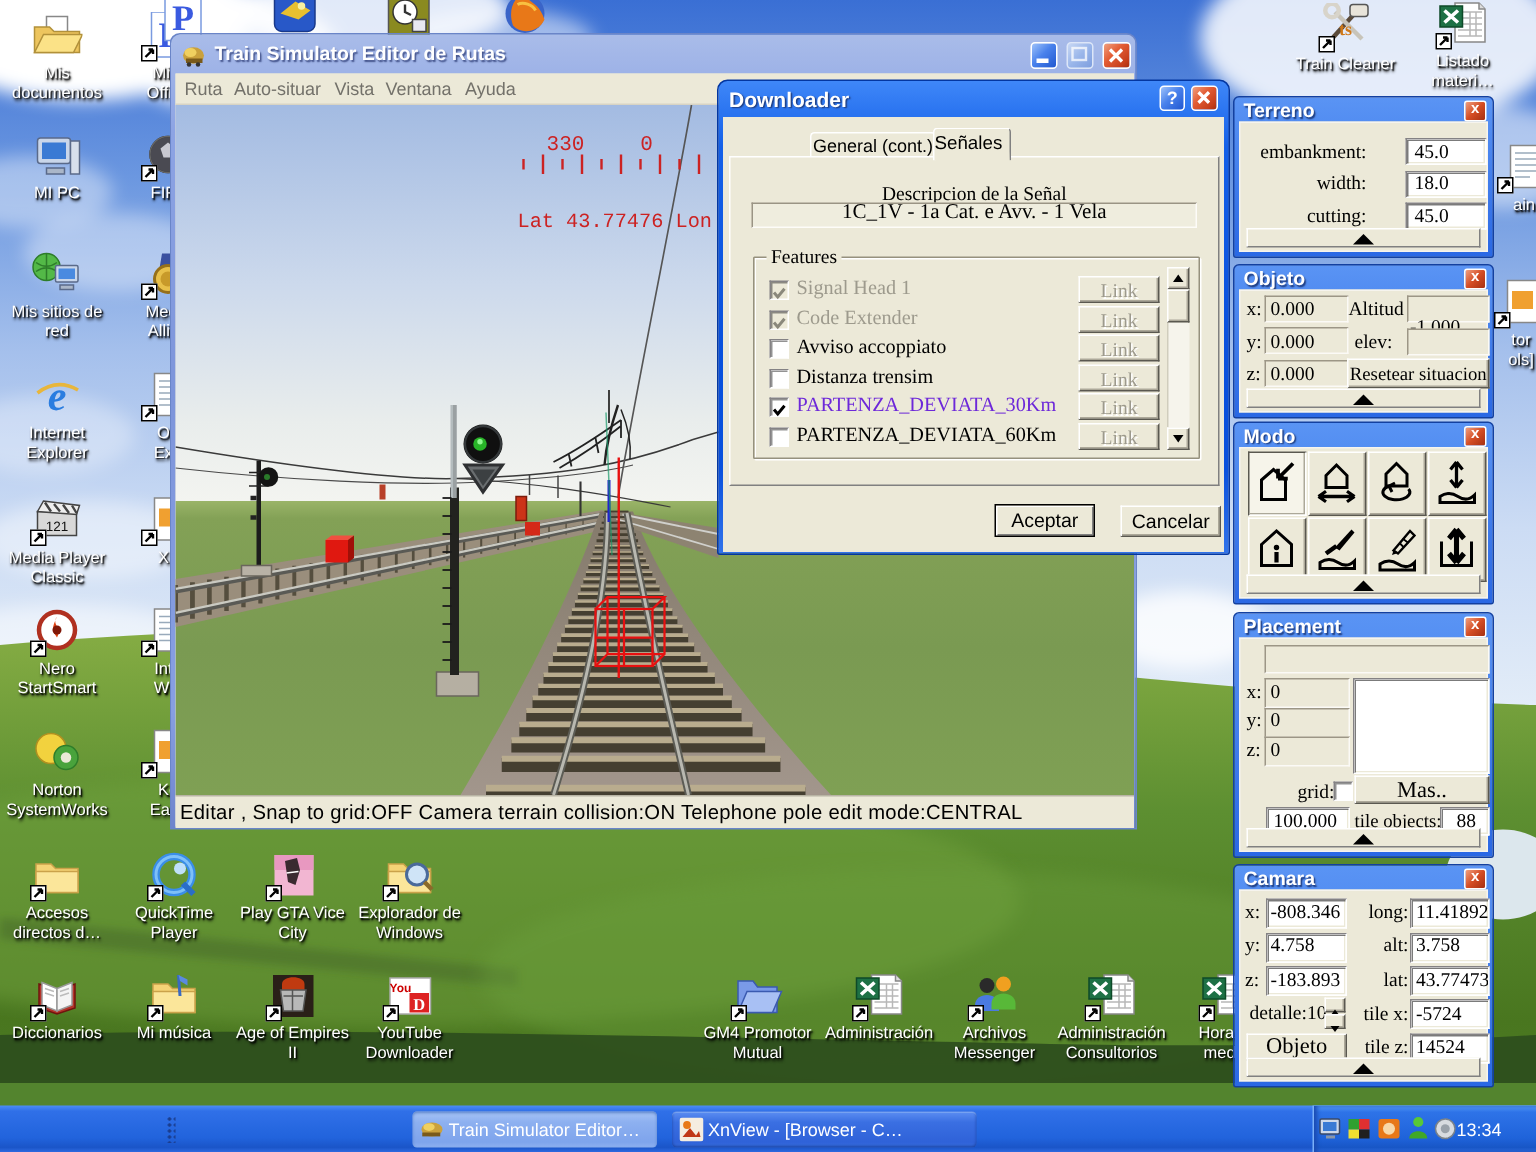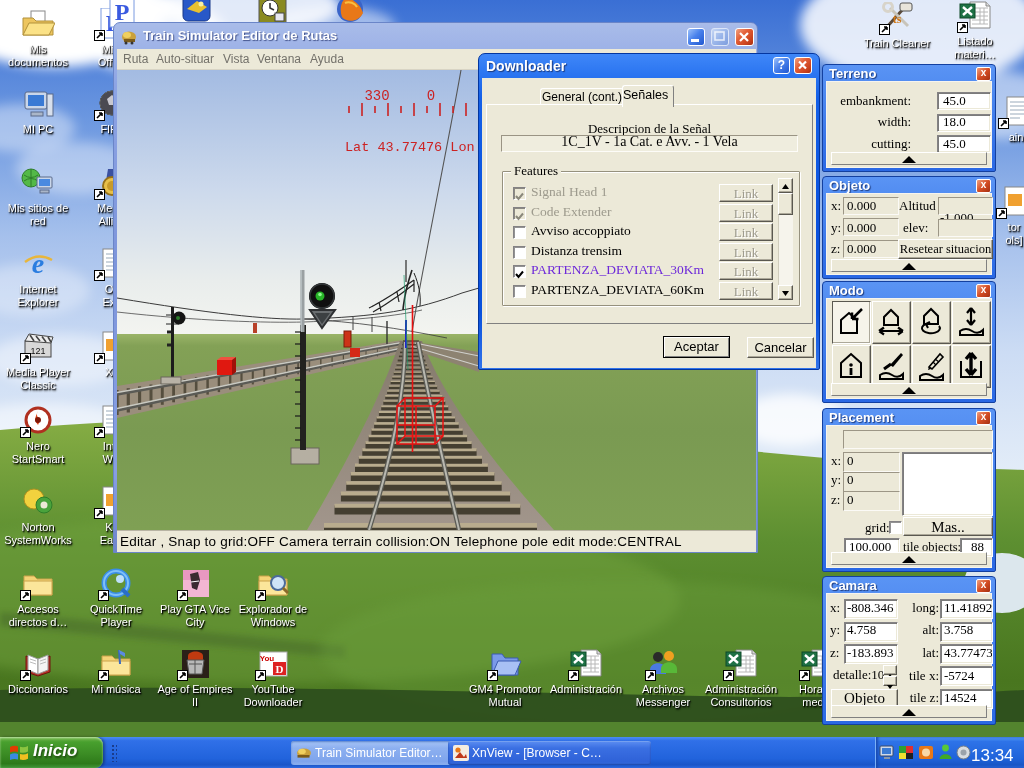--- a/index.html
+++ b/index.html
@@ -887,18 +887,6 @@
   </div>
 
 <div id="taskbar">
- <div class="ab" style="left:0;top:0;width:103px;height:31px;border-radius:0 8px 8px 0;
-  background:linear-gradient(180deg,#7dbb55 0%,#48a02e 16%,#3b8c24 55%,#2e7a1a 86%,#43983a 100%);
-  box-shadow:inset 0 1px 2px #b8e0a0,2px 0 3px rgba(0,0,0,0.35);">
-  <span class="ab" style="left:9px;top:6px;"><svg width="21" height="19" viewBox="0 0 21 19">
-<path d="M1,4 Q5,2 9,3.4 L9,9 Q5,7.6 1,9.6 Z" fill="#e03c00"></path>
-<path d="M11,3.8 Q15,5 19,3 L19,8.6 Q15,10.6 11,9.4 Z" fill="#8ac440"></path>
-<path d="M1,11.5 Q5,9.5 9,10.9 L9,16.5 Q5,15.1 1,17 Z" fill="#3a8ae0"></path>
-<path d="M11,11 Q15,12.2 19,10.2 L19,15.8 Q15,17.8 11,16.6 Z" fill="#f0c020"></path>
-</svg></span>
-  <span class="ab" style="left:33px;top:4px;font-size:17px;font-weight:bold;font-style:italic;color:#fff;
-   text-shadow:1px 2px 2px #1e4a10;">Inicio</span>
- </div>
  <div class="ab" style="left:111px;top:7px;width:6px;height:18px;
   background-image:radial-gradient(#1a3c8c 1px, transparent 1.2px);background-size:4px 4px;"></div>
  <div class="taskb" style="left:291px;width:163px;background:linear-gradient(180deg,#a7c4f6 0%,#8db0f0 30%,#7ea4ec 85%,#8db0f0 100%);box-shadow:inset 0 1px 2px #5a82c8;color:#fff;">

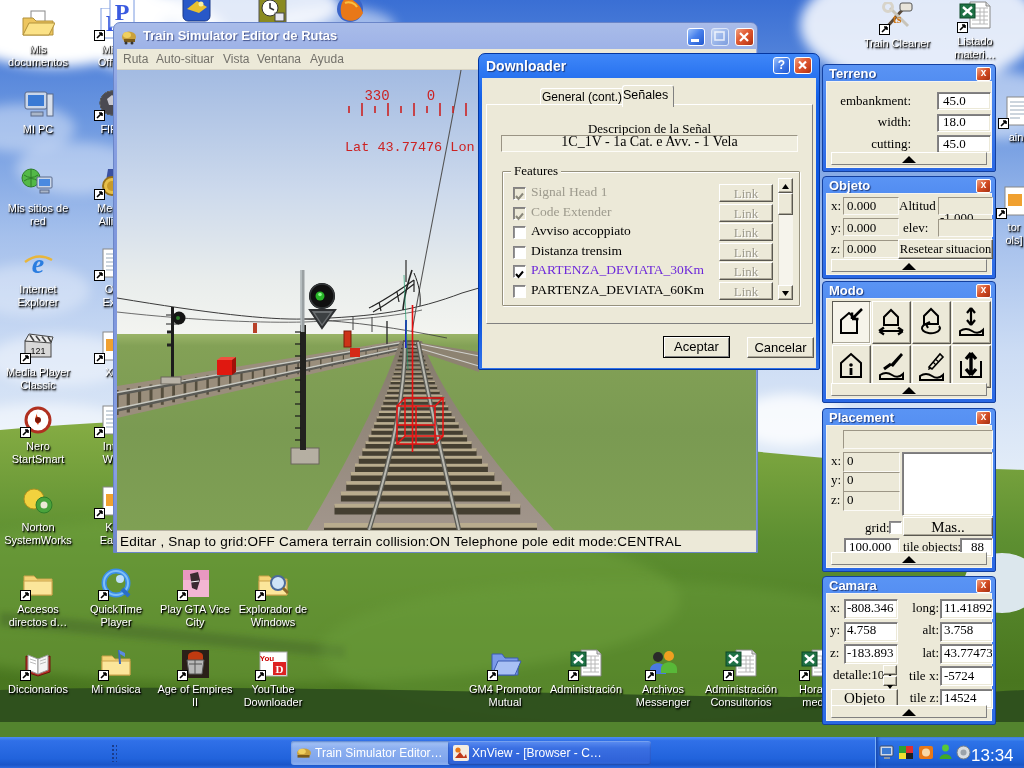--- a/index.html
+++ b/index.html
@@ -889,7 +889,7 @@
 <div id="taskbar">
  <div class="ab" style="left:111px;top:7px;width:6px;height:18px;
   background-image:radial-gradient(#1a3c8c 1px, transparent 1.2px);background-size:4px 4px;"></div>
- <div class="taskb" style="left:291px;width:163px;background:linear-gradient(180deg,#a7c4f6 0%,#8db0f0 30%,#7ea4ec 85%,#8db0f0 100%);box-shadow:inset 0 1px 2px #5a82c8;color:#fff;">
+ <div class="taskb" style="left:275px;width:163px;background:linear-gradient(180deg,#a7c4f6 0%,#8db0f0 30%,#7ea4ec 85%,#8db0f0 100%);box-shadow:inset 0 1px 2px #5a82c8;color:#fff;">
   <span class="ab" style="left:5px;top:6px;"><svg width="17" height="14" viewBox="0 0 17 14">
           <ellipse cx="8" cy="6" rx="7" ry="4.6" fill="#caa13c"></ellipse>
 <ellipse cx="6" cy="4.4" rx="3.8" ry="2.6" fill="#f0d060"></ellipse>

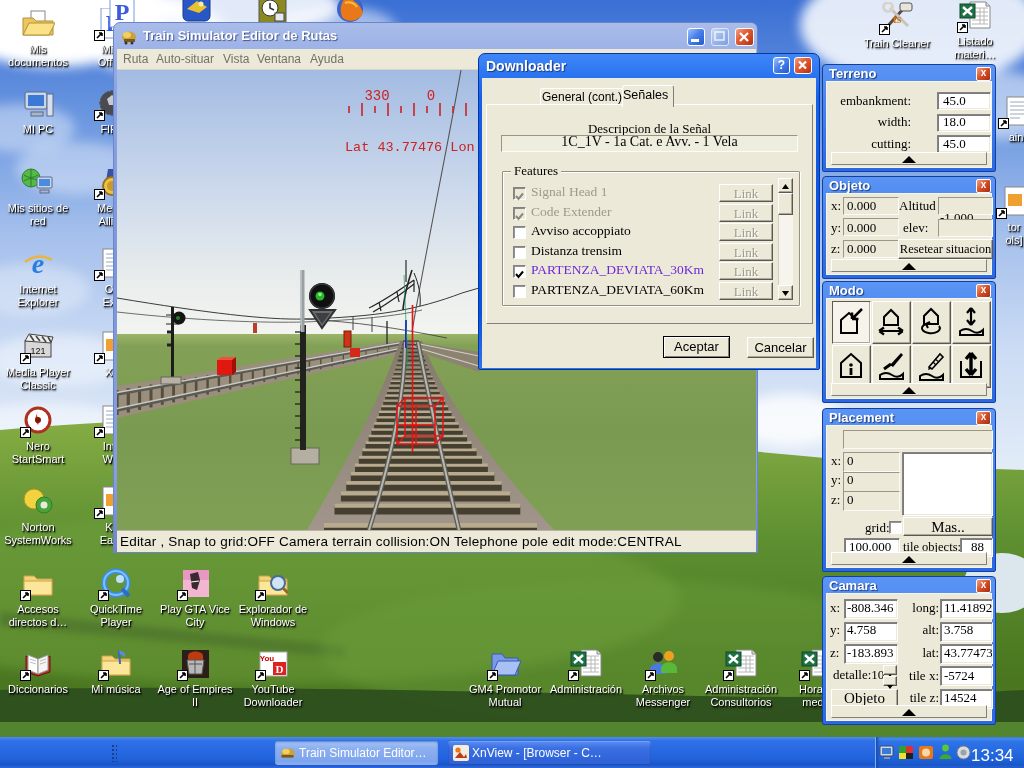--- a/index.html
+++ b/index.html
@@ -933,7 +933,7 @@
       <circle cx="7.5" cy="7.5" r="3" fill="#9aa2aa"></circle>
     </svg>
 
- <span class="ab" style="left:971px;top:9px;font-size:17px;color:#fff;">13:34</span>
+ <span class="ab" style="left:971px;top:9px;font-size:12px;color:#fff;">13:34</span>
 </div>
 
 </body></html>

